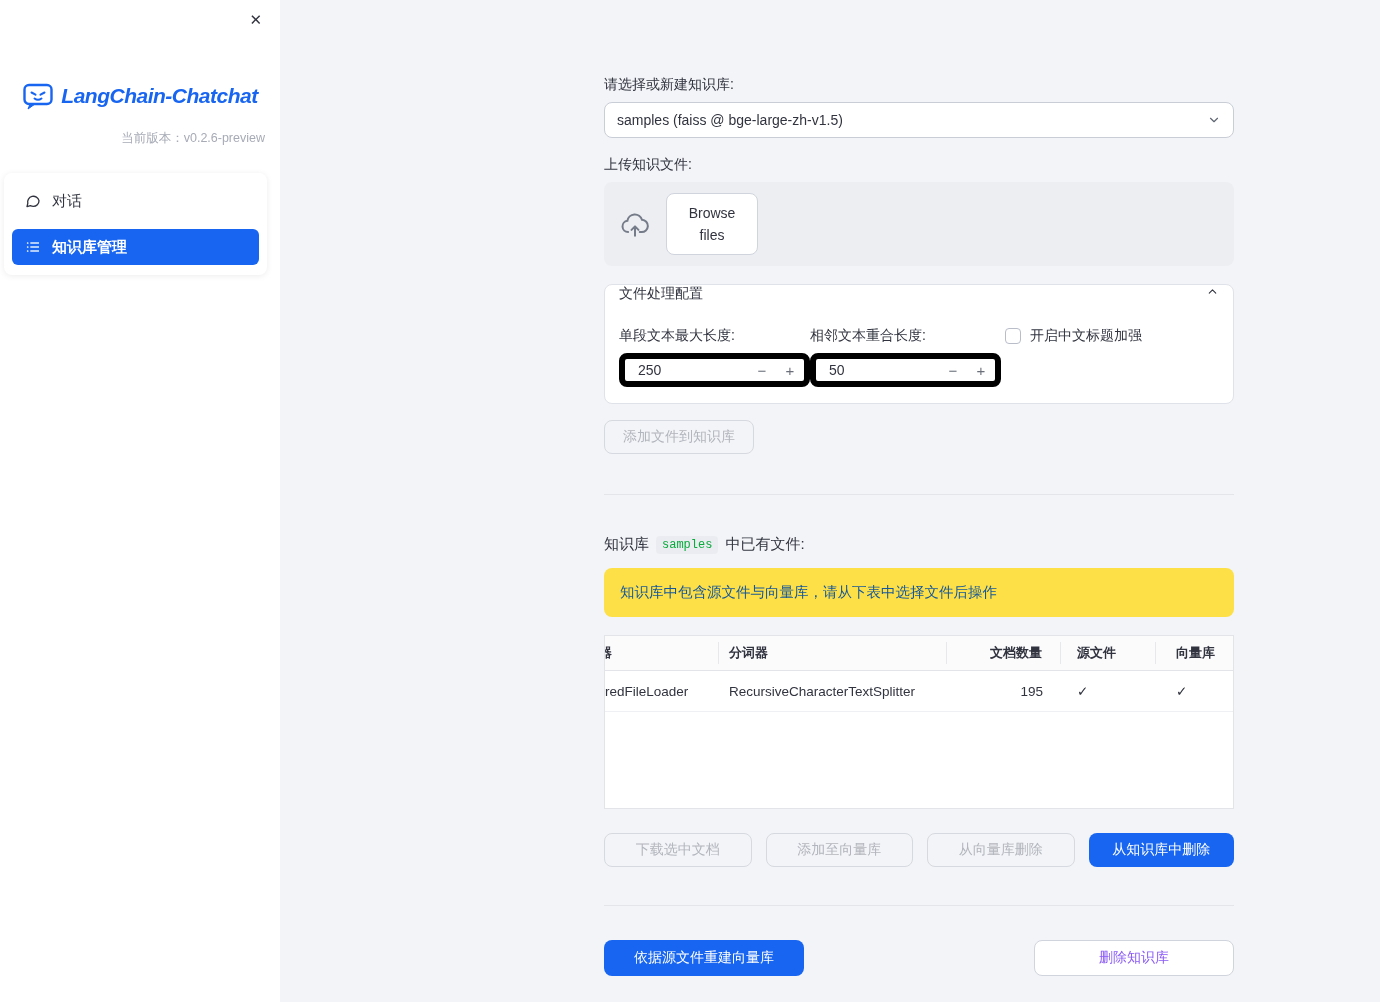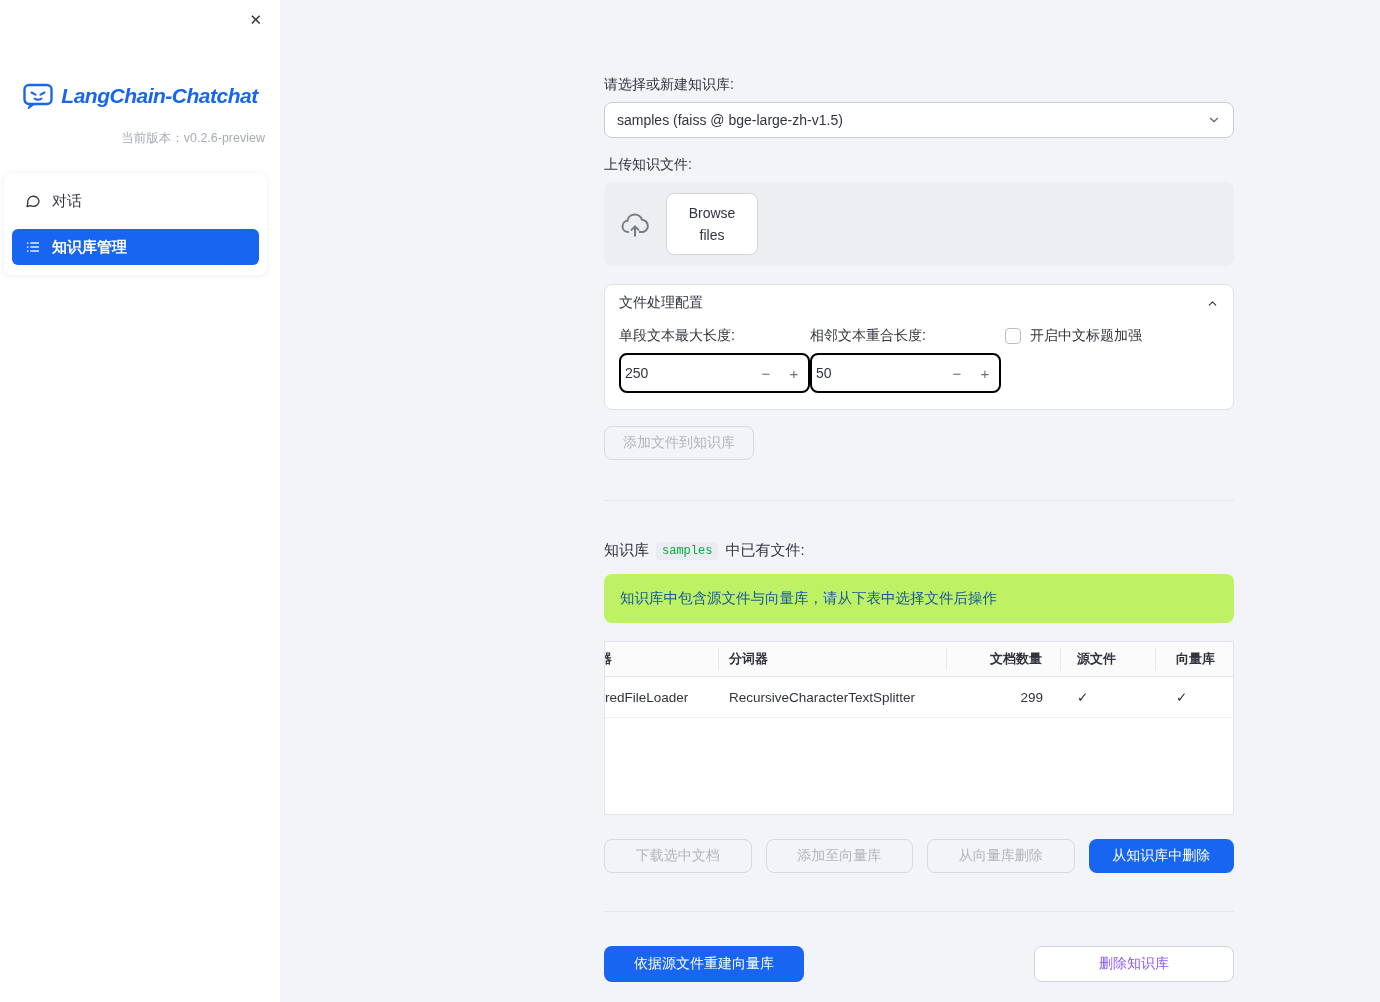--- a/index.html
+++ b/index.html
@@ -37,7 +37,7 @@
   .browse-btn { background:#fff; border:1px solid #d0d4dc; border-radius:8px; width:92px; min-height:54px; font-size:14px; color:#31333f; padding:8px 10px; text-align:center; cursor:pointer; line-height:1.6; }
 
   .expander { margin-top:18px; background:#fff; border:1px solid #dfe2e8; border-radius:8px; }
-  .exp-header { height:36px; display:flex; align-items:center; justify-content:space-between; padding:0 14px; cursor:pointer; }
+  .exp-header { height:36px; display:flex; align-items:flex-start; justify-content:space-between; padding:0 14px; cursor:pointer; }
   .exp-body { padding:6px 14px 16px; display:flex; align-items:flex-start; }
   .num-group { width:191px; flex:none; }
   .num-input { height:40px; background:#fff; border:2px solid #000000; border-radius:8px; display:flex; align-items:center; padding-left:4px; }

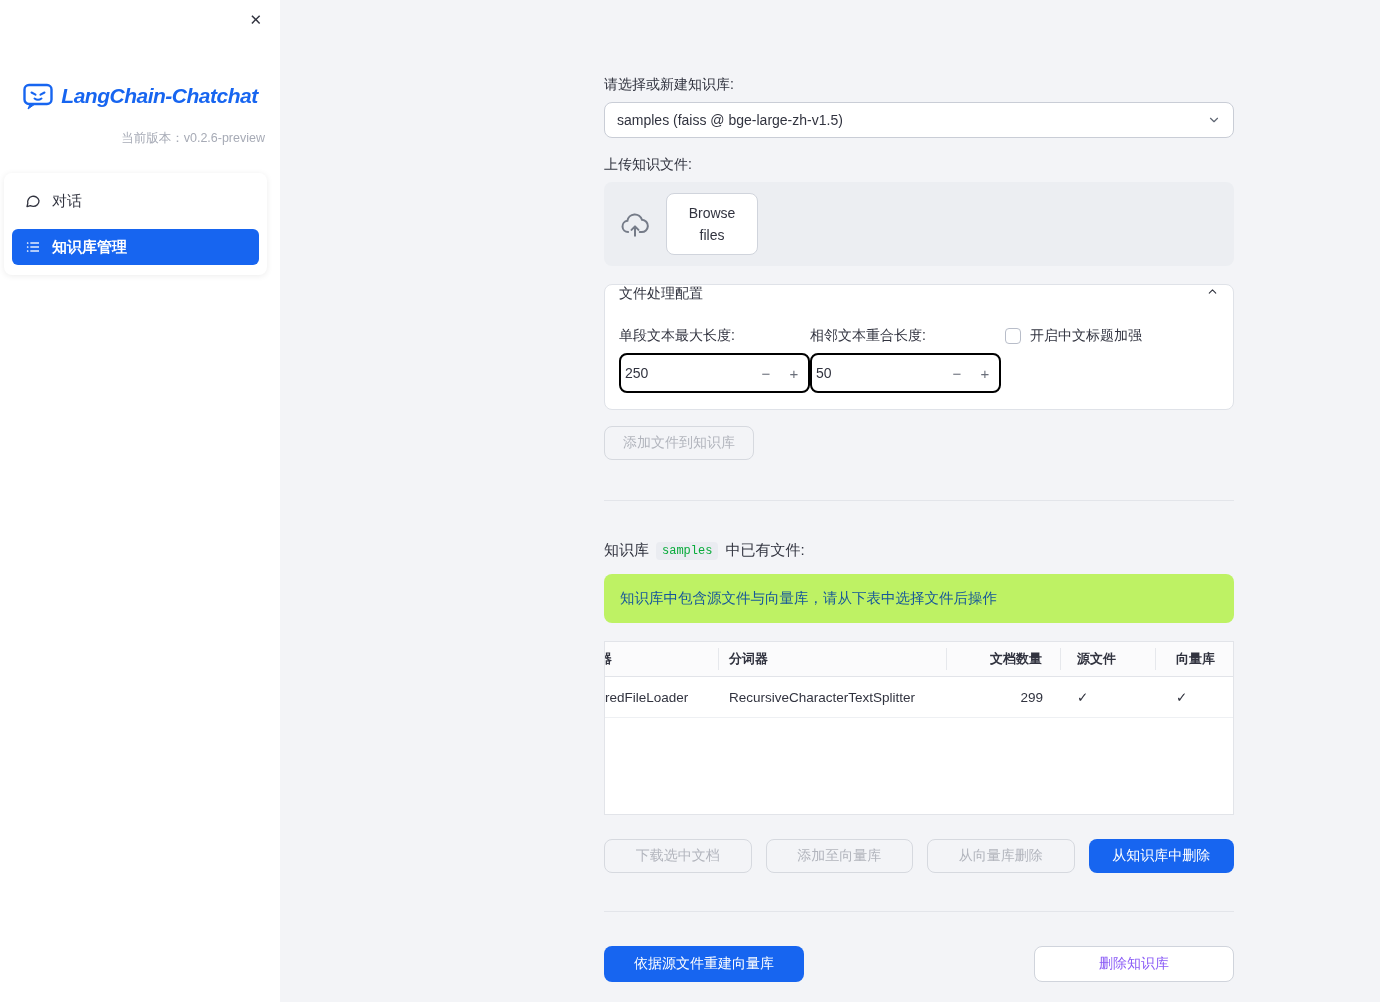--- a/index.html
+++ b/index.html
@@ -40,7 +40,7 @@
   .exp-header { height:36px; display:flex; align-items:flex-start; justify-content:space-between; padding:0 14px; cursor:pointer; }
   .exp-body { padding:6px 14px 16px; display:flex; align-items:flex-start; }
   .num-group { width:191px; flex:none; }
-  .num-input { height:40px; background:#fff; border:2px solid #000000; border-radius:8px; display:flex; align-items:center; padding-left:4px; }
+  .num-input { height:34px; background:#fff; border:6px solid #000000; border-radius:8px; display:flex; align-items:center; padding-left:13px; }
   .step-btns { margin-left:auto; display:flex; height:100%; }
   .step { width:28px; display:flex; align-items:center; justify-content:center; color:#6a6f7a; font-size:15px; cursor:pointer; }
   .check-row { display:flex; align-items:center; gap:9px; margin-bottom:9px; margin-left:4px; }

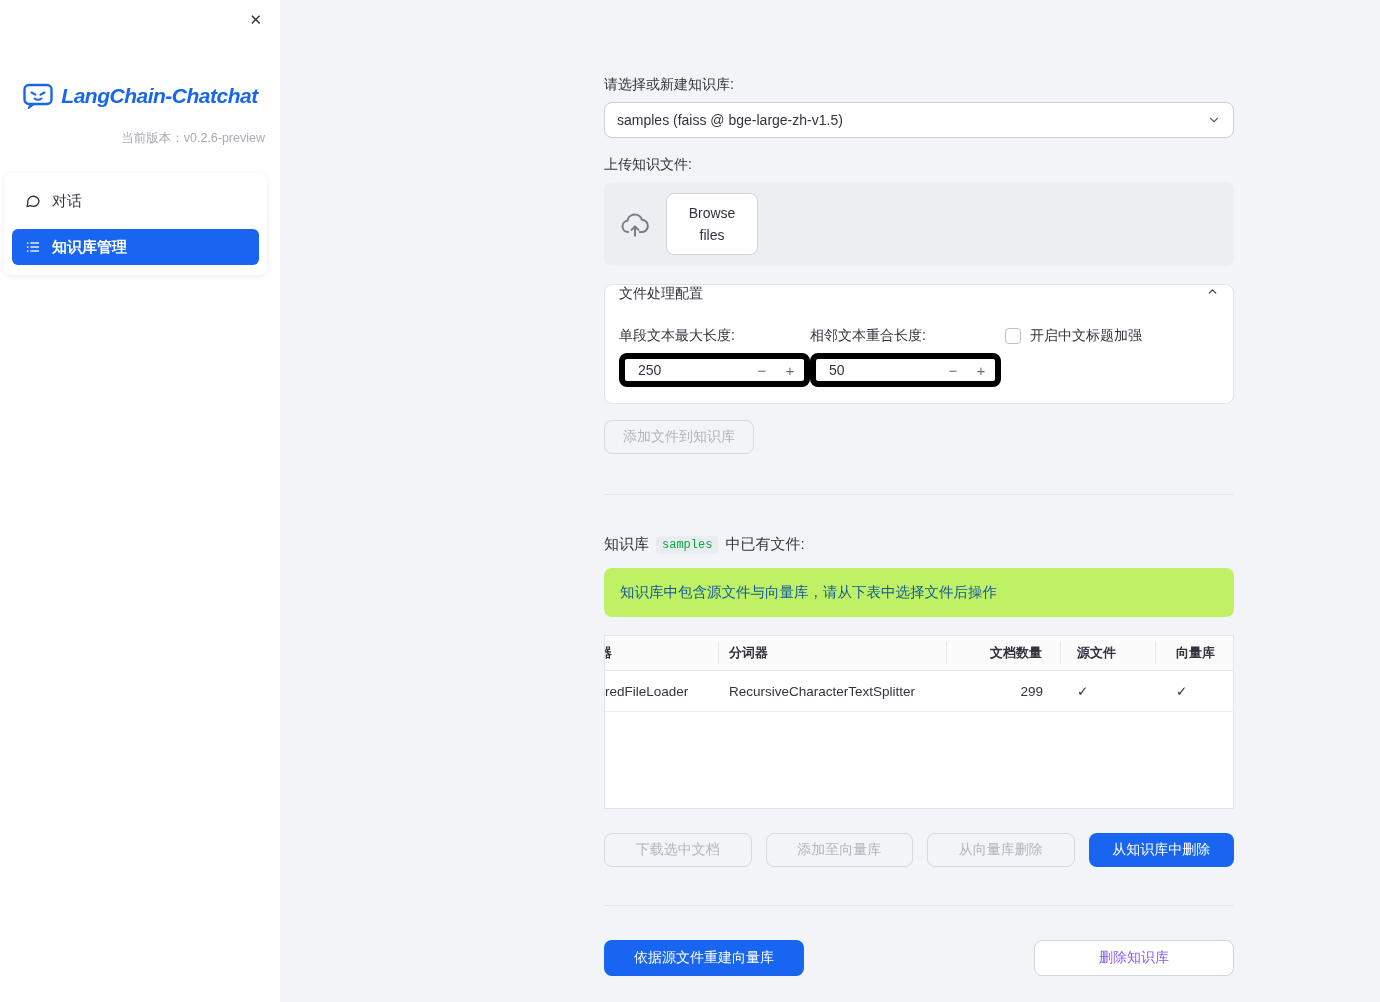--- a/index.html
+++ b/index.html
@@ -58,7 +58,7 @@
   .kb-line { font-size:15px; display:flex; align-items:center; gap:7px; }
   .kb-code { font-family:"Liberation Mono","DejaVu Sans Mono",monospace; font-size:12px; color:#09ab3b; background:#eaecf1; border-radius:4px; padding:2px 6px; }
 
-  .info-box { margin-top:14px; background:#bef264; color:#16579a; border-radius:8px; padding:15px 16px; font-size:14.5px; }
+  .info-box { margin-top:14px; background:#fde047; color:#16579a; border-radius:8px; padding:15px 16px; font-size:14.5px; }
 
   .kb-table { margin-top:18px; background:#fff; border:1px solid #e2e4e9; height:174px; overflow:hidden; }
   .t-head { display:flex; height:35px; border-bottom:1px solid #e2e4e9; background:#fbfbfc; align-items:center; font-size:13px; font-weight:bold; }

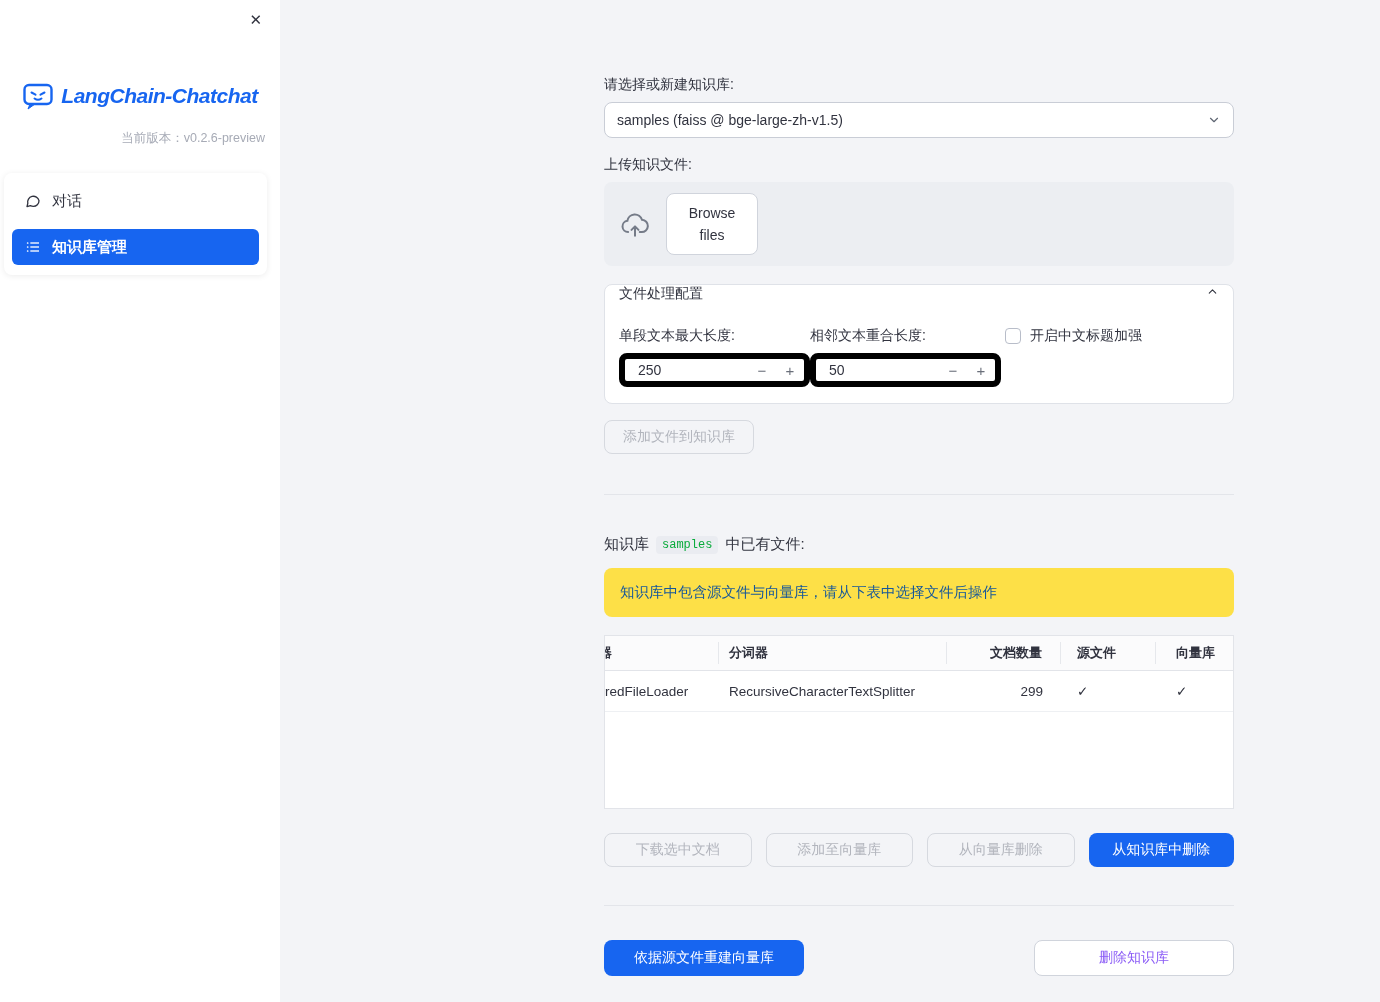--- a/index.html
+++ b/index.html
@@ -196,7 +196,7 @@
       <div class="t-row">
         <div class="t-cell c0">redFileLoader</div>
         <div class="t-cell c1">RecursiveCharacterTextSplitter</div>
-        <div class="t-cell c2">299</div>
+        <div class="t-cell c2">195</div>
         <div class="t-cell c3">✓</div>
         <div class="t-cell c4">✓</div>
       </div>

